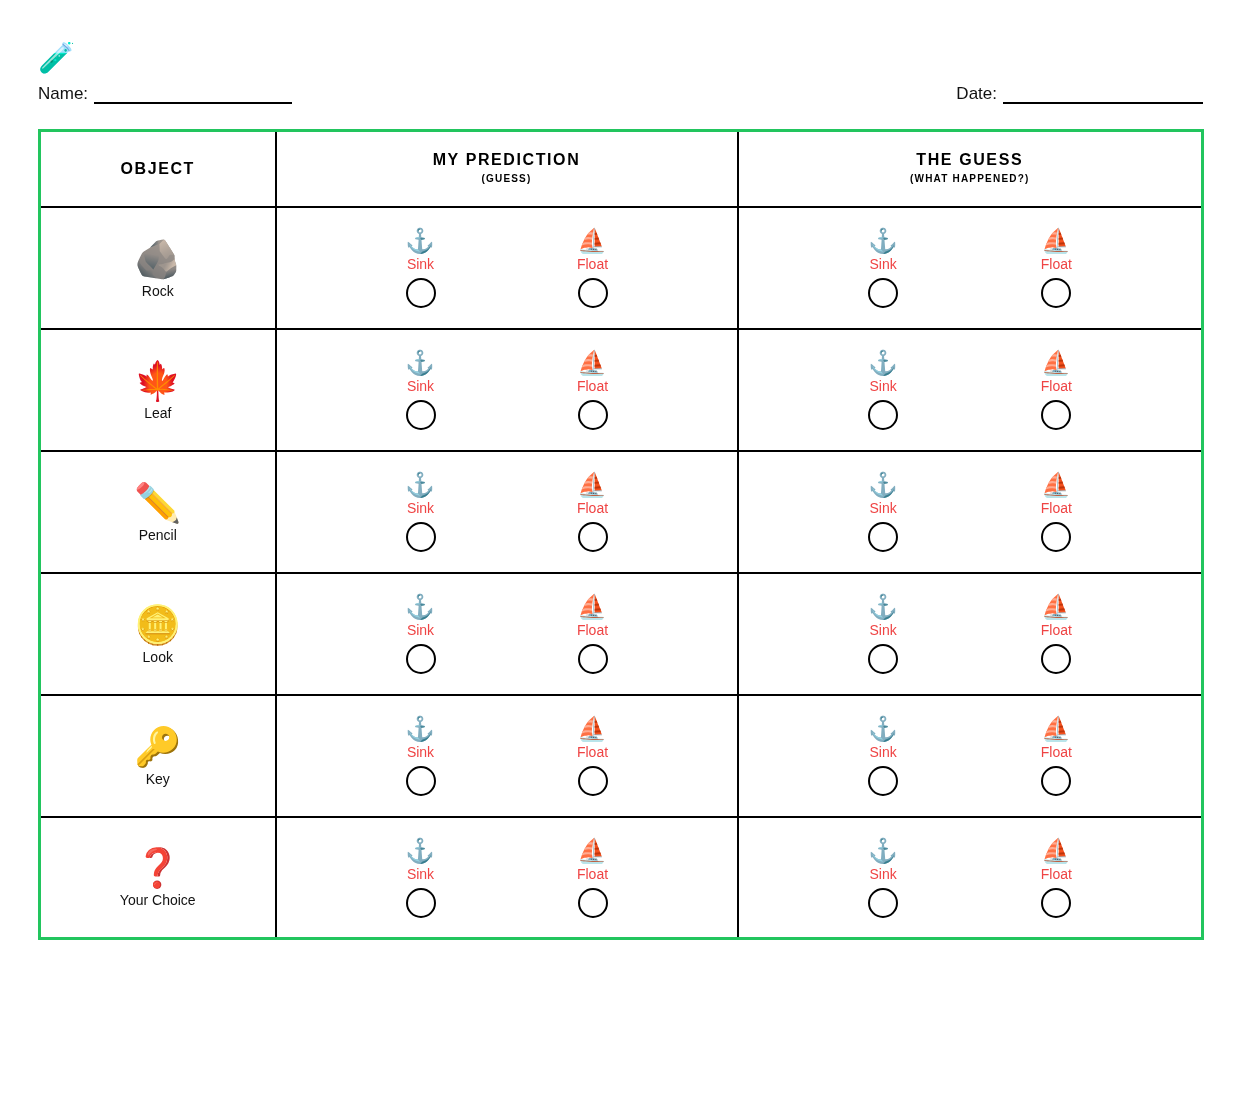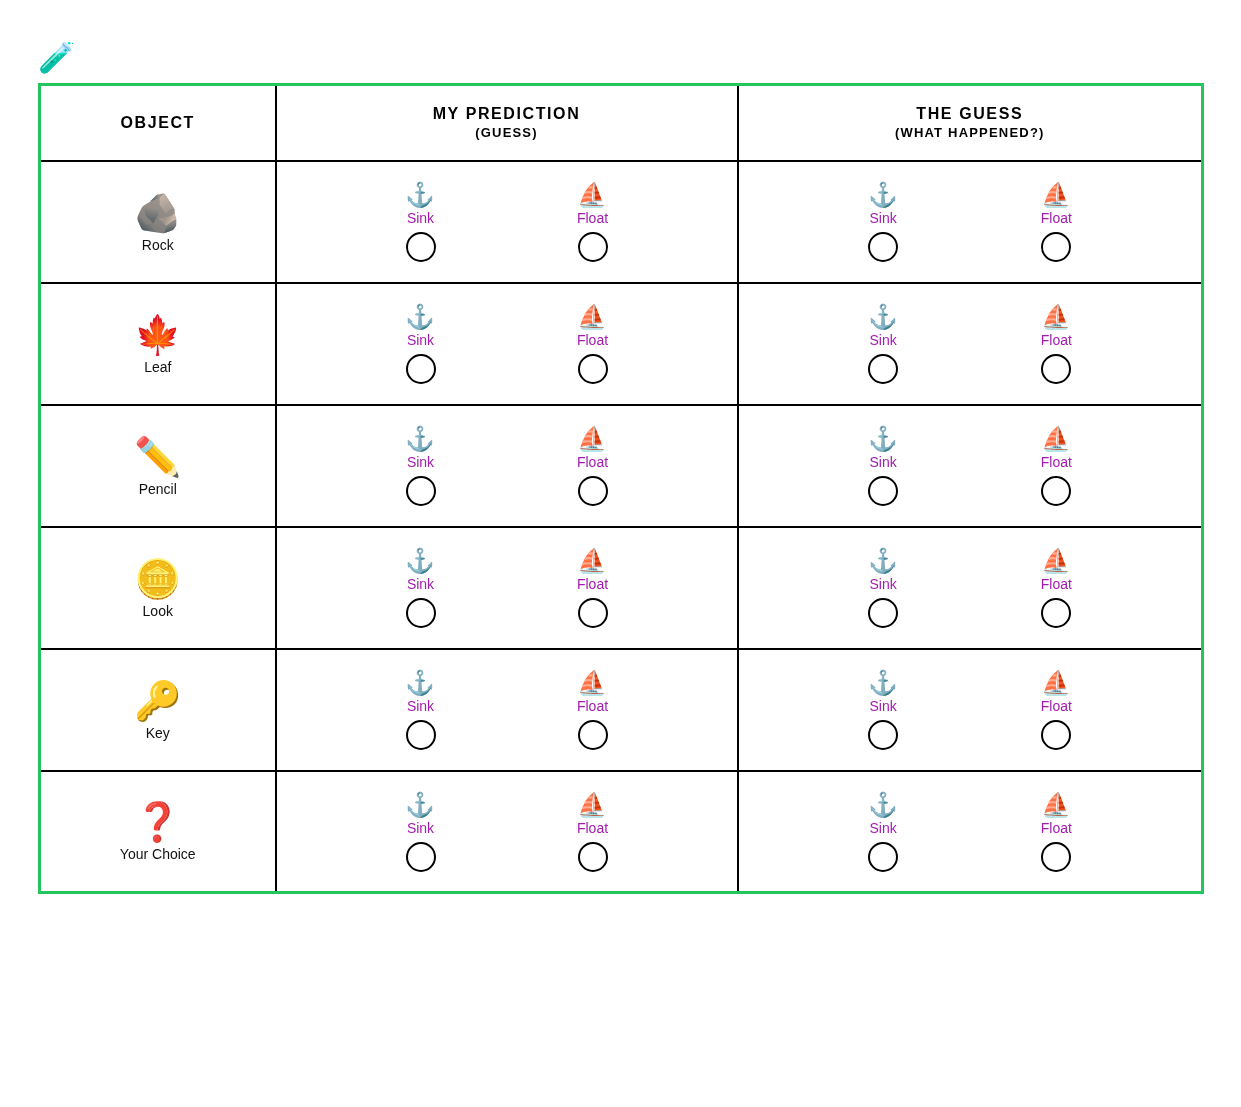--- a/index.html
+++ b/index.html
@@ -190,6 +190,16 @@
     <span class="title-emoji">🧪</span>
   </div>
 
+  <div class="namedate-row">
+    <div class="field">
+      <span class="field-label">Name:</span>
+      <span class="field-line"></span>
+    </div>
+    <div class="field">
+      <span class="field-label">Date:</span>
+      <span class="field-line date"></span>
+    </div>
+  </div>
 
 
   <table class="sheet-table">

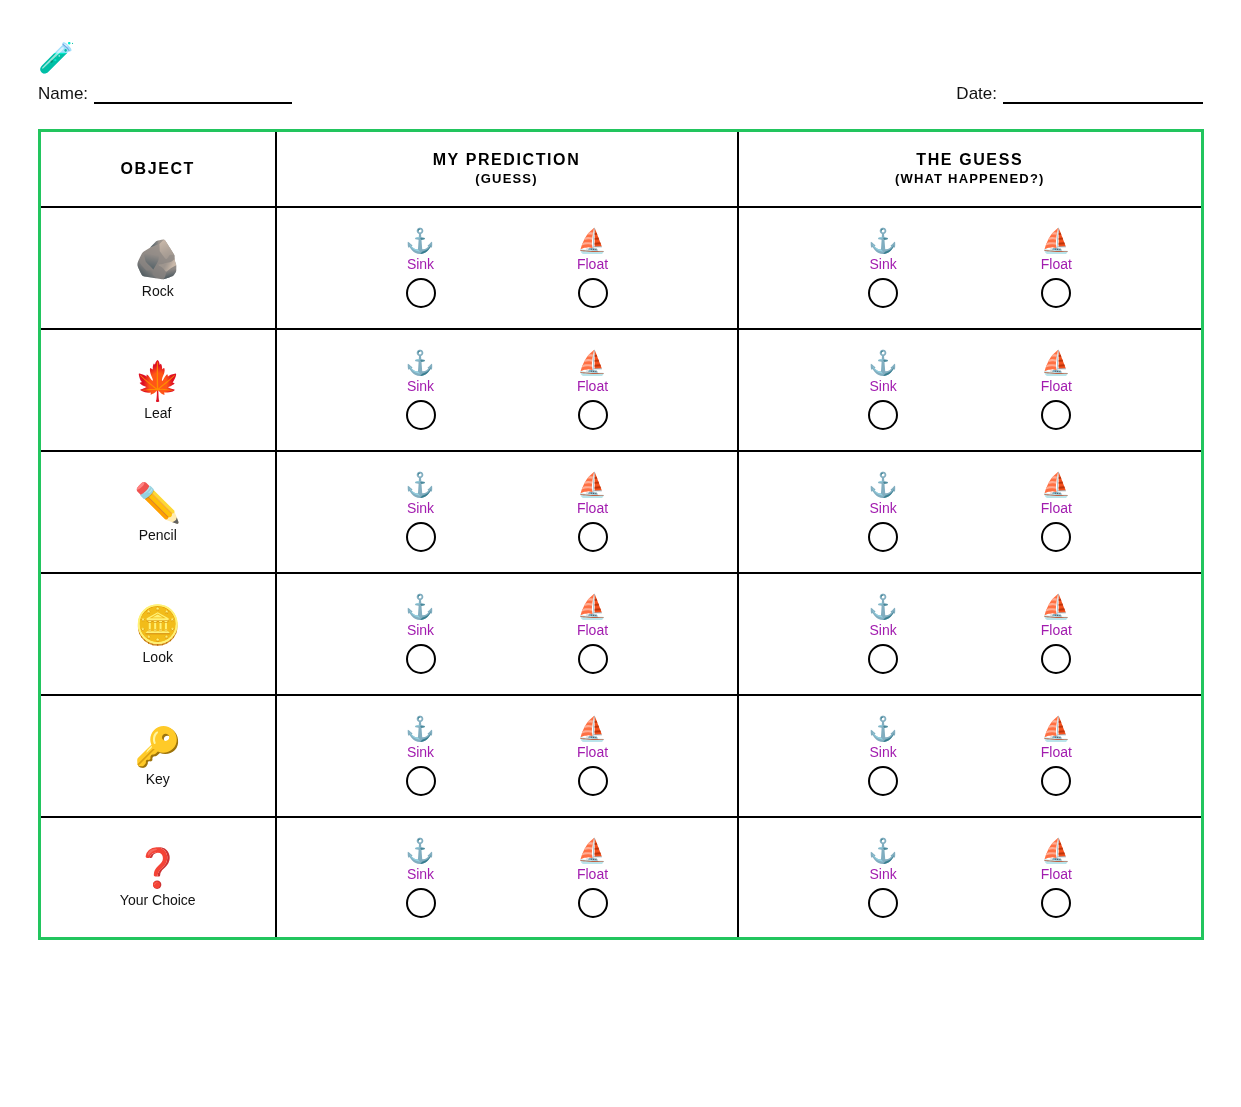--- a/index.html
+++ b/index.html
@@ -115,7 +115,7 @@
     line-height: 20px;
   }
   .head-sub {
-    font-size: 13px;
+    font-size: 10px;
     font-weight: bold;
     letter-spacing: 1.2px;
     color: #000000;

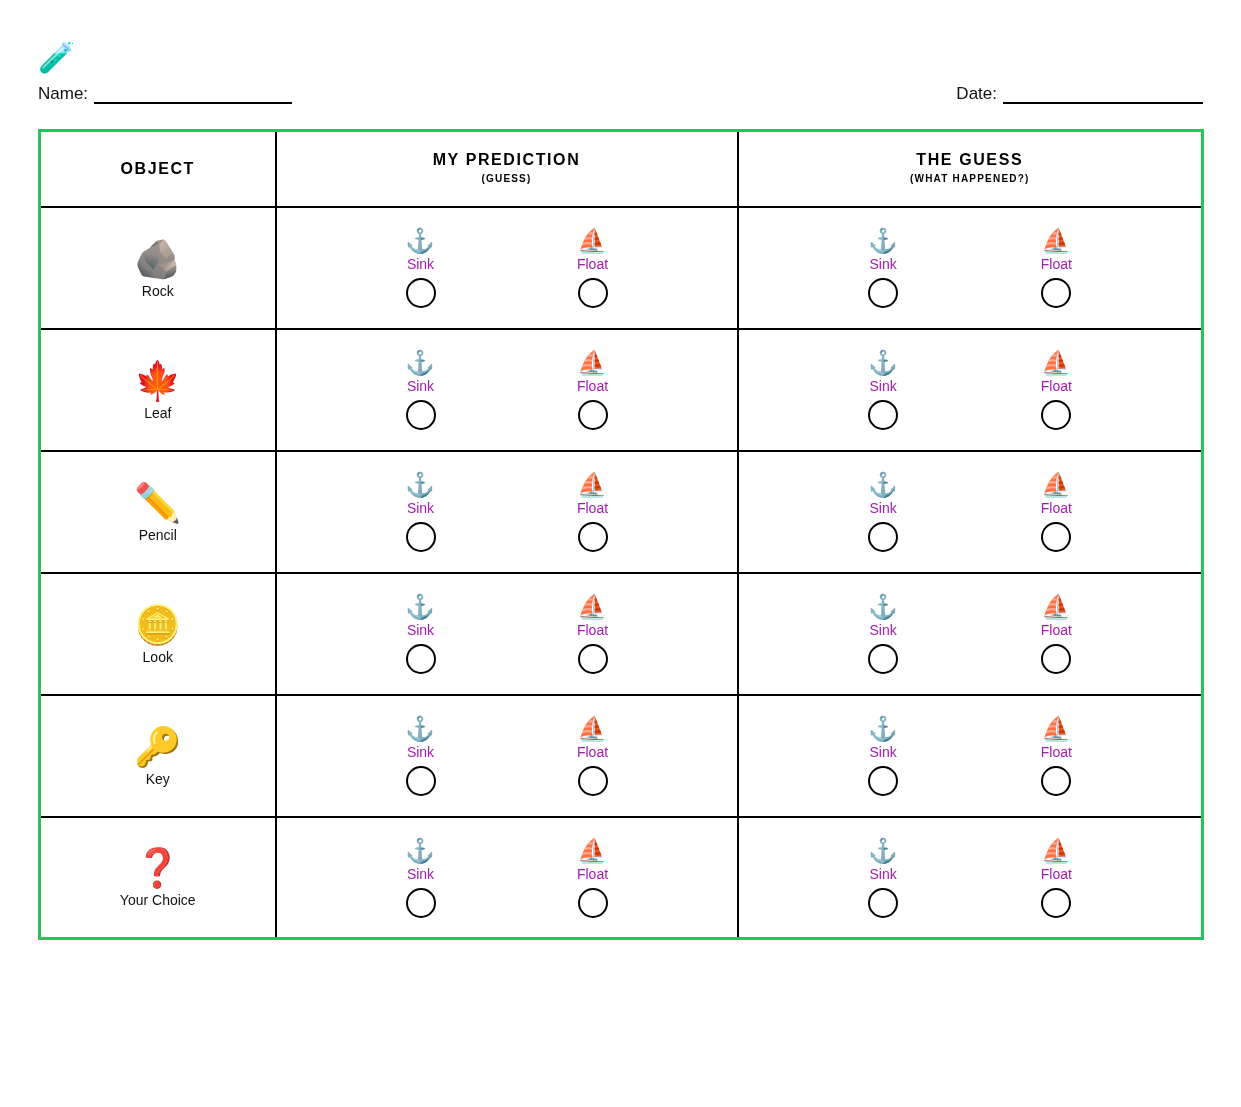--- a/index.html
+++ b/index.html
@@ -168,7 +168,7 @@
   }
   .choice-label {
     font-size: 14px;
-    color: #a21caf;
+    color: #ef4444;
     line-height: 17px;
     margin-top: 1px;
   }

